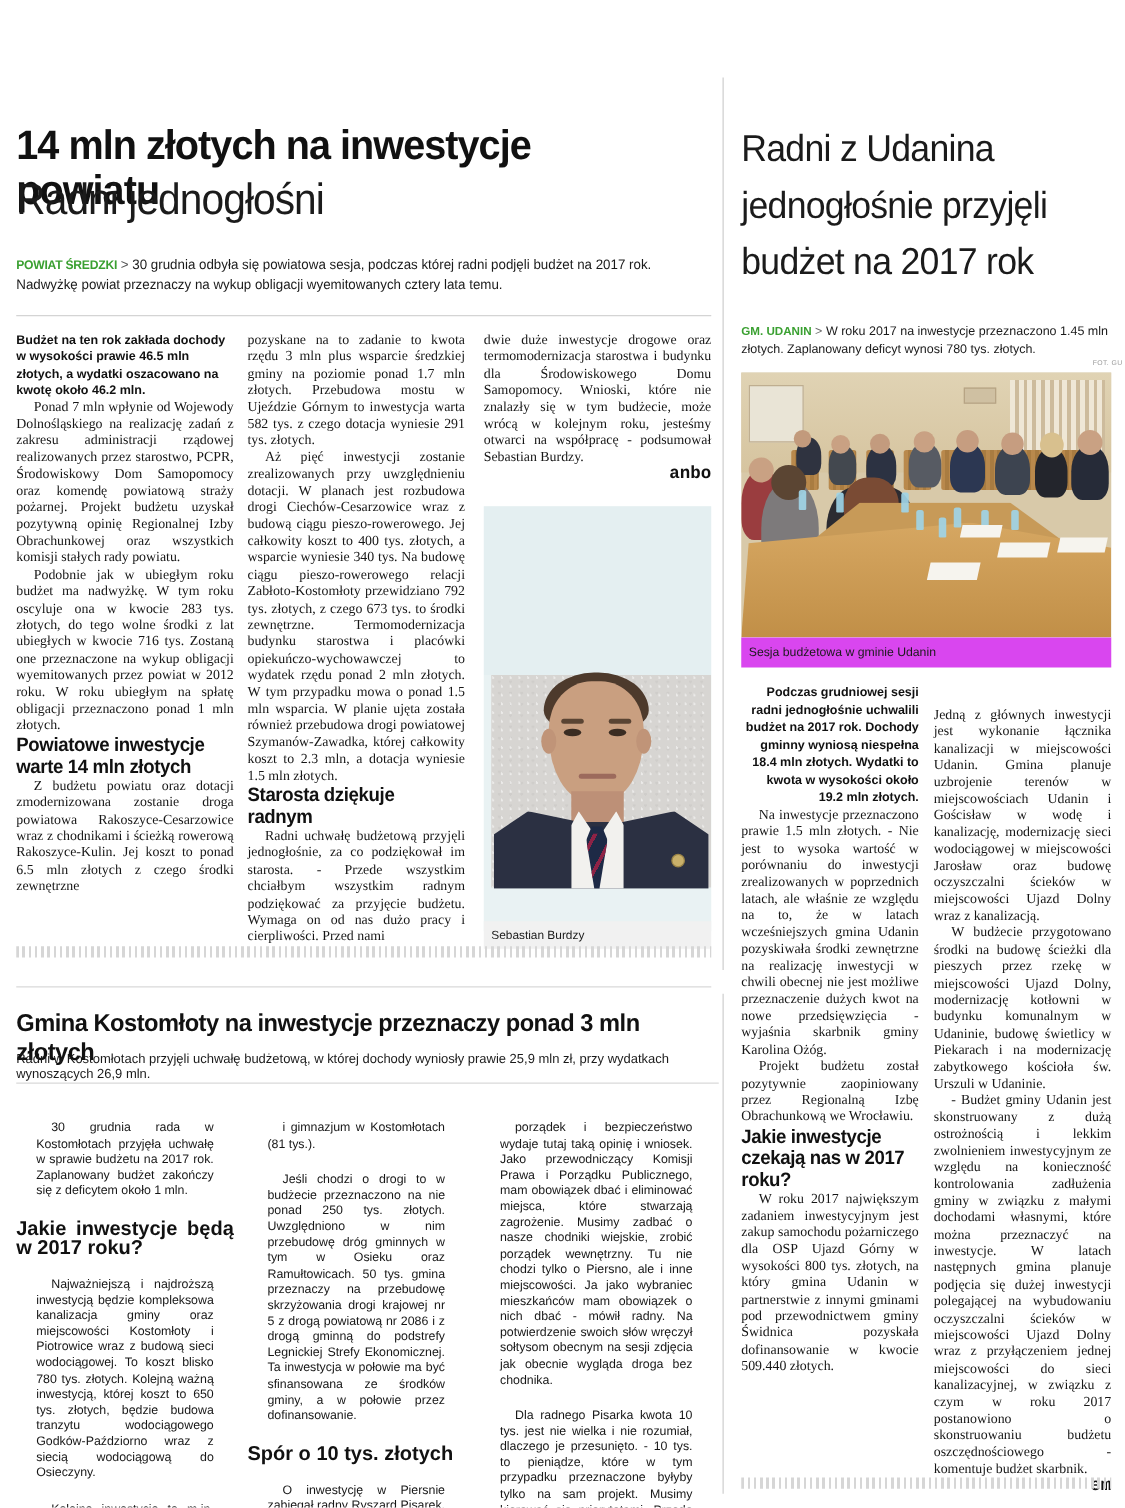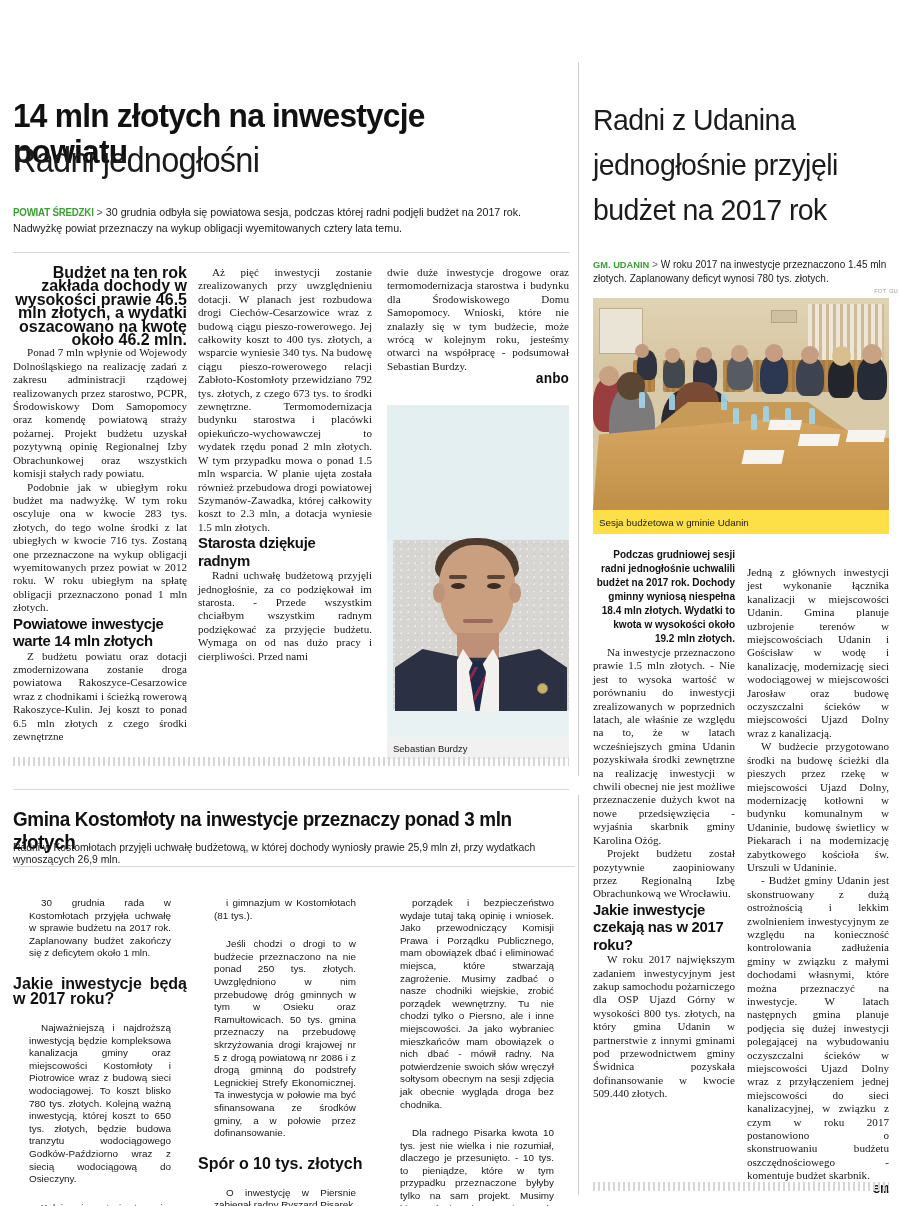--- a/index.html
+++ b/index.html
@@ -160,9 +160,9 @@
   .boldlead {
     font-family: "Liberation Sans Narrow", "Liberation Sans", sans-serif;
     font-weight: bold;
-    font-size: 16px;
+    font-size: 10px;
     line-height: 13.4px;
-    text-align: right;
+    text-align: left;
     text-indent: 0 !important;
     color: #111;
     margin-bottom: 9px;

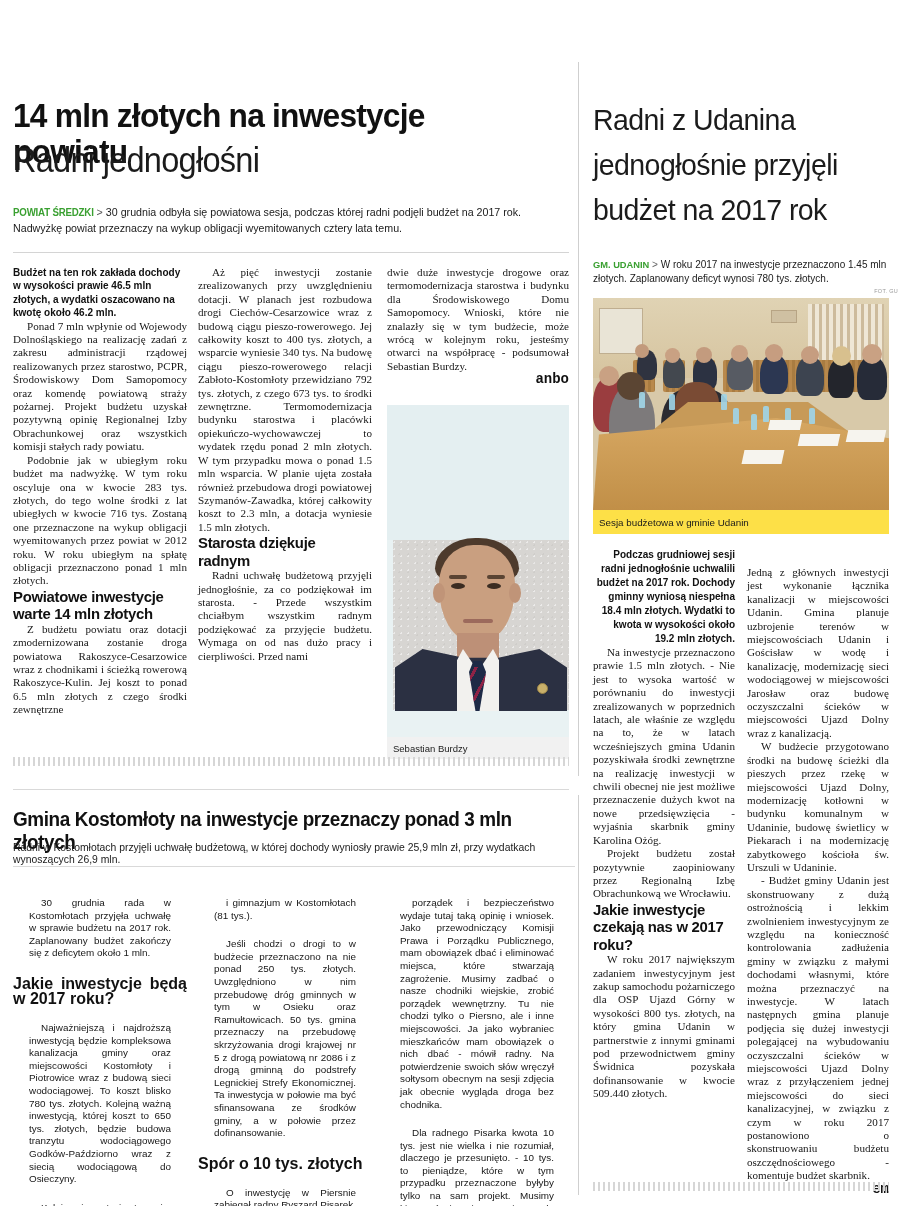--- a/index.html
+++ b/index.html
@@ -410,6 +410,7 @@
   </div>
 
   <div class="col" style="left:198px; top:266px; width:174px;">
+    <p class="noind">pozyskane na to zadanie to kwota rzędu 3 mln plus wsparcie średzkiej gminy na poziomie ponad 1.7 mln złotych. Przebudowa mostu w Ujeździe Górnym to inwestycja warta 582 tys. z czego dotacja wyniesie 291 tys. złotych.</p>
     <p>Aż pięć inwestycji zostanie zrealizowanych przy uwzględnieniu dotacji. W planach jest rozbudowa drogi Ciechów-Cesarzowice wraz z budową ciągu pieszo-rowerowego. Jej całkowity koszt to 400 tys. złotych, a wsparcie wyniesie 340 tys. Na budowę ciągu pieszo-rowerowego relacji Zabłoto-Kostomłoty przewidziano 792 tys. złotych, z czego 673 tys. to środki zewnętrzne. Termomodernizacja budynku starostwa i placówki opiekuńczo-wychowawczej to wydatek rzędu ponad 2 mln złotych. W tym przypadku mowa o ponad 1.5 mln wsparcia. W planie ujęta została również przebudowa drogi powiatowej Szymanów-Zawadka, której całkowity koszt to 2.3 mln, a dotacja wyniesie 1.5 mln złotych.</p>
     <p class="subhead">Starosta dziękuje radnym</p>
     <p>Radni uchwałę budżetową przyjęli jednogłośnie, za co podziękował im starosta. - Przede wszystkim chciałbym wszystkim radnym podziękować za przyjęcie budżetu. Wymaga on od nas dużo pracy i cierpliwości. Przed nami</p>

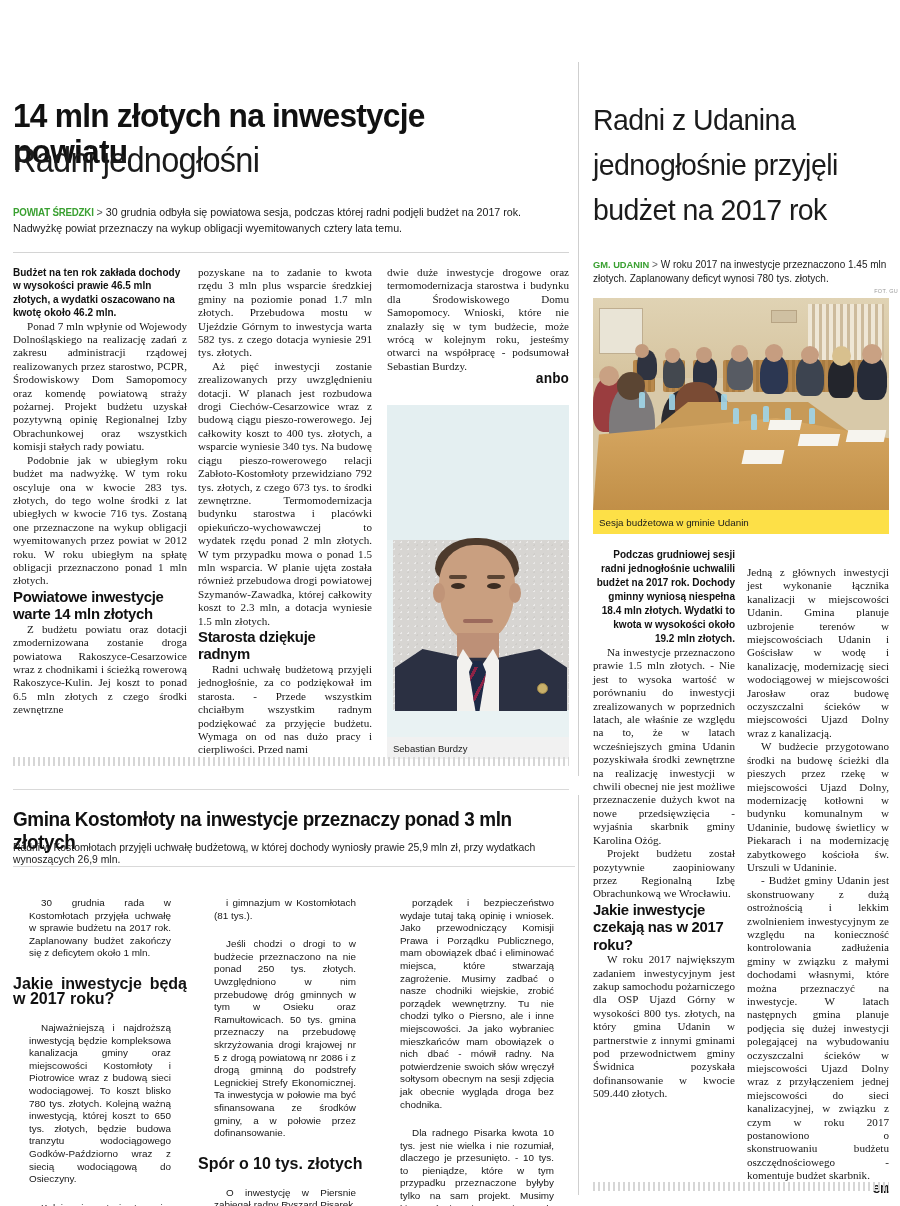--- a/index.html
+++ b/index.html
@@ -312,7 +312,7 @@
     position: absolute;
     left: 593px; top: 510px;
     width: 296px; height: 24px;
-    background: #fde047;
+    background: #d946ef;
     font-family: "Liberation Sans Narrow", "Liberation Sans", sans-serif;
     font-size: 9.8px;
     color: #1a1a1a;

